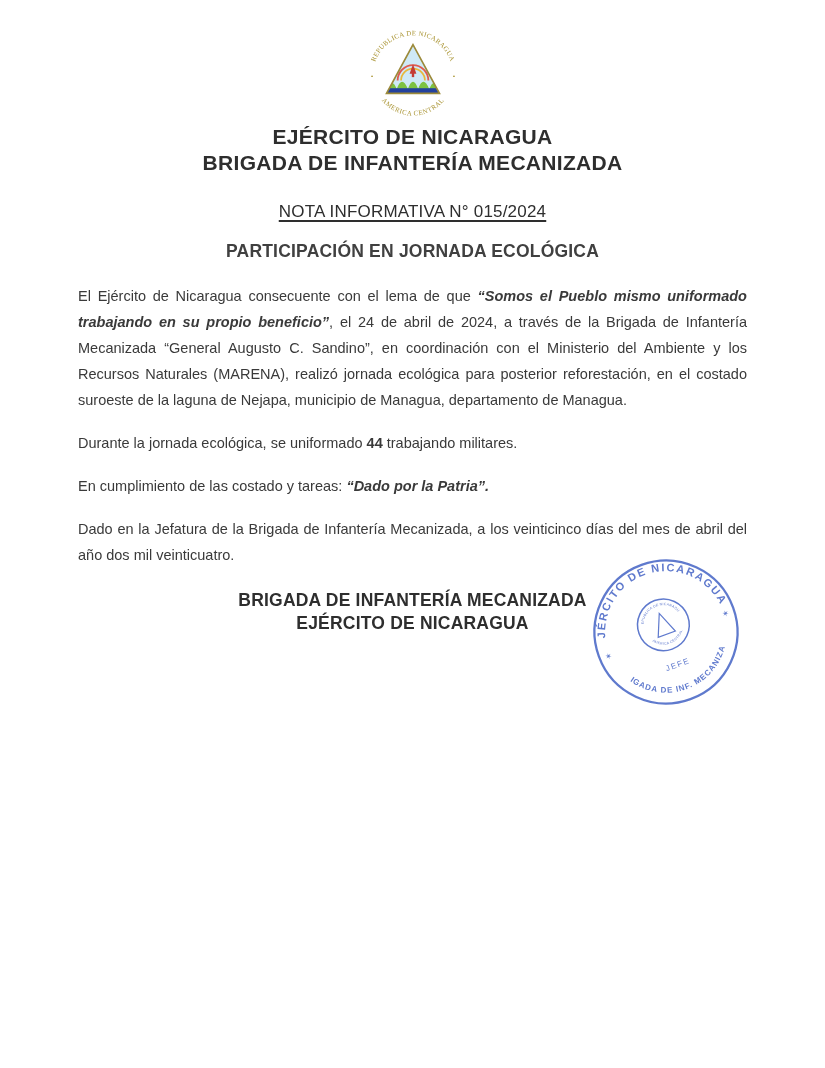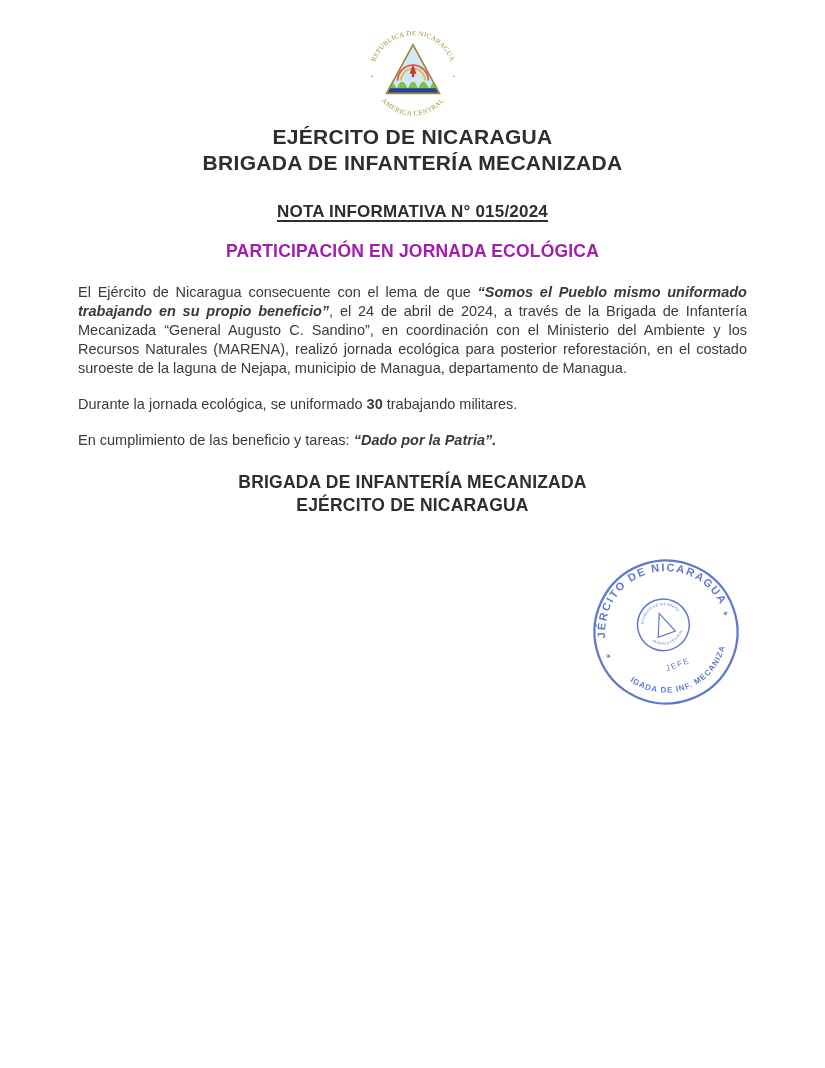--- a/index.html
+++ b/index.html
@@ -39,7 +39,7 @@
   .note-title {
     margin-top: 26px;
     text-align: center;
-    font-weight: bold;
+    font-weight: normal;
     font-size: 17px;
     letter-spacing: 0.2px;
     text-decoration: underline;

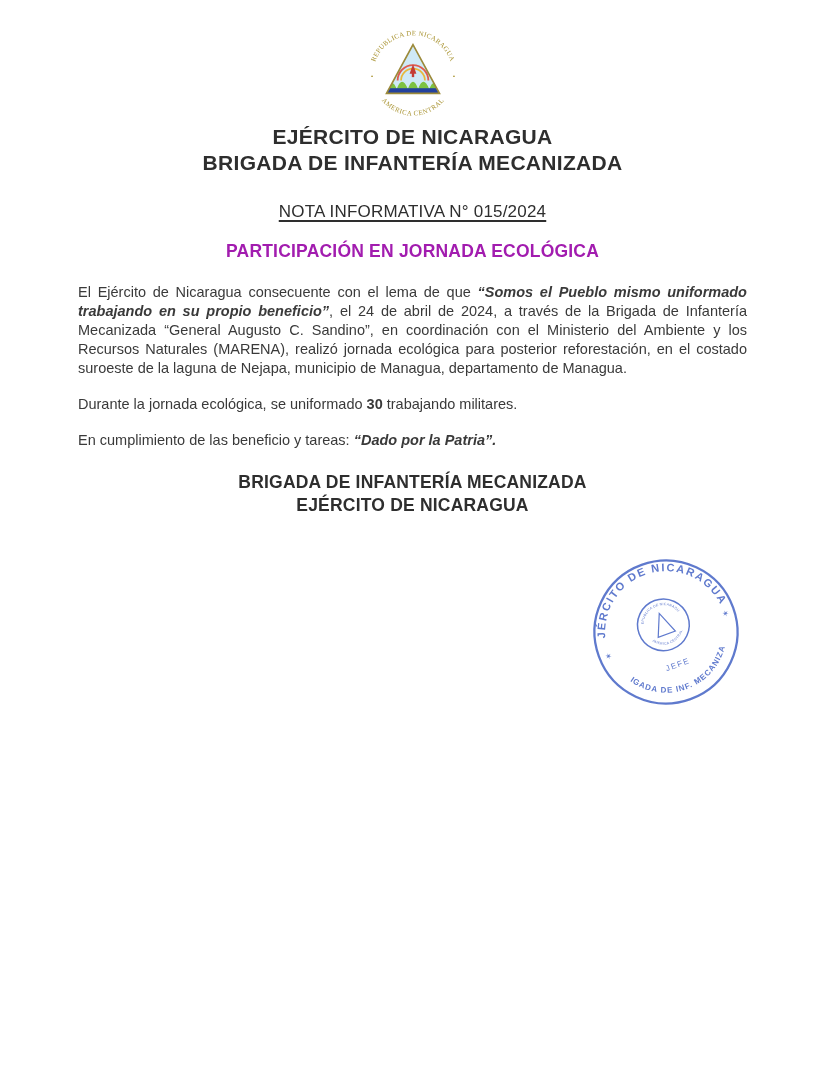--- a/index.html
+++ b/index.html
@@ -53,7 +53,7 @@
     font-weight: bold;
     font-size: 17.5px;
     letter-spacing: 0.2px;
-    color: #a21caf;
+    color: #404040;
   }
   .body-text {
     padding: 0 78px;

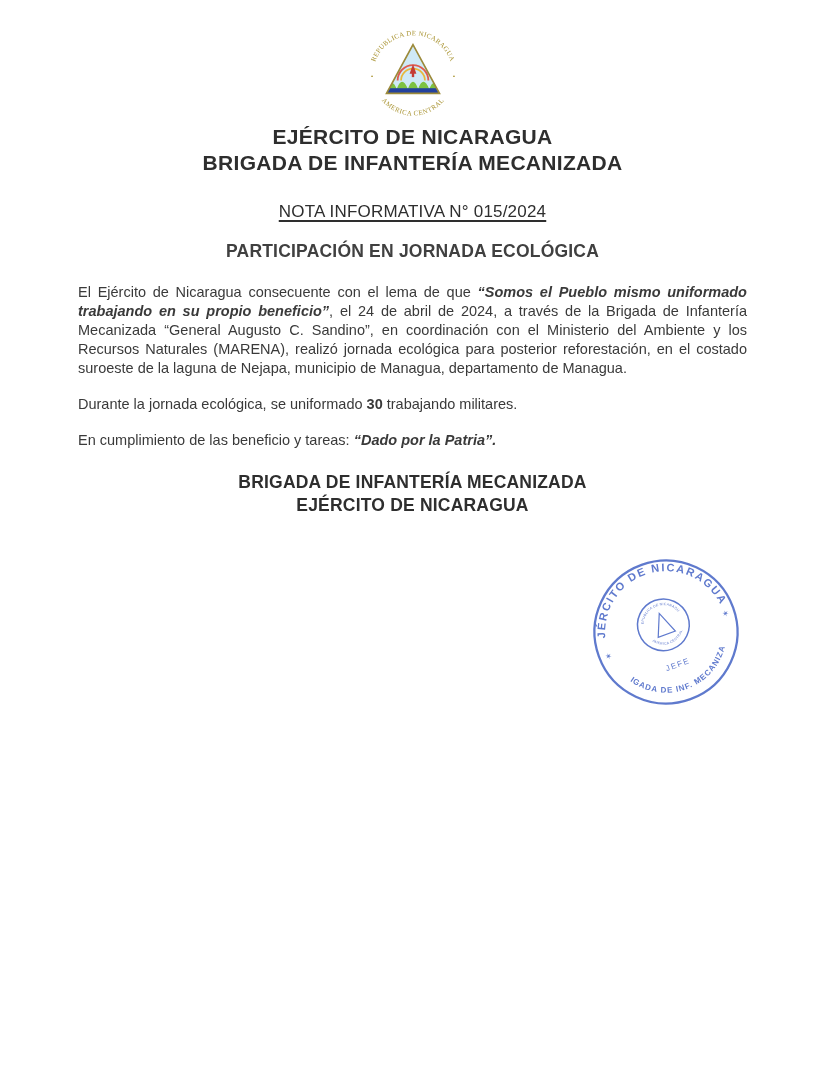--- a/index.html
+++ b/index.html
@@ -61,7 +61,7 @@
   .para {
     margin-top: 16px;
     font-size: 14.5px;
-    line-height: 19px;
+    line-height: 26px;
     text-align: justify;
     color: #3a3a3a;
   }

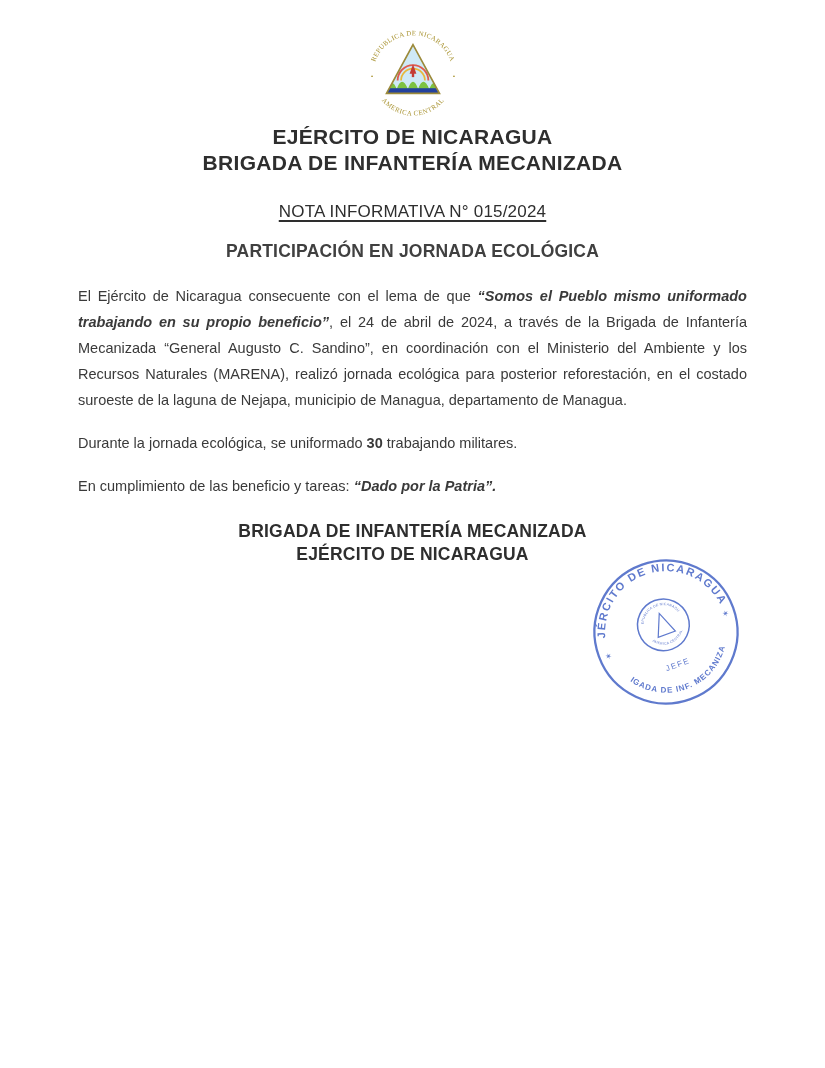--- a/index.html
+++ b/index.html
@@ -141,7 +141,7 @@
 
     <p class="para first"><span>El Ejército de Nicaragua consecuente con el lema de que </span><span class="bi">“Somos el Pueblo mismo uniformado trabajando en su propio beneficio”</span><span>, el 24 de abril de 2024, a través de la Brigada de Infantería Mecanizada “General Augusto C. Sandino”, en coordinación con el Ministerio del Ambiente y los Recursos Naturales (MARENA), realizó jornada ecológica para posterior reforestación, en el costado suroeste de la laguna de Nejapa, municipio de Managua, departamento de Managua.</span></p>
 
-    <p class="para gap"><span>Durante la jornada ecológica, se uniformado </span><span class="b">30</span><span> trabajando militares.</span></p>
+    <p class="para gap"><span>Durante la jornada ecológica, se uniformado </span><span class="b">44</span><span> trabajando militares.</span></p>
 
     <p class="para gap"><span>En cumplimiento de las beneficio y tareas: </span><span class="bi">“Dado por la Patria”.</span></p>
 

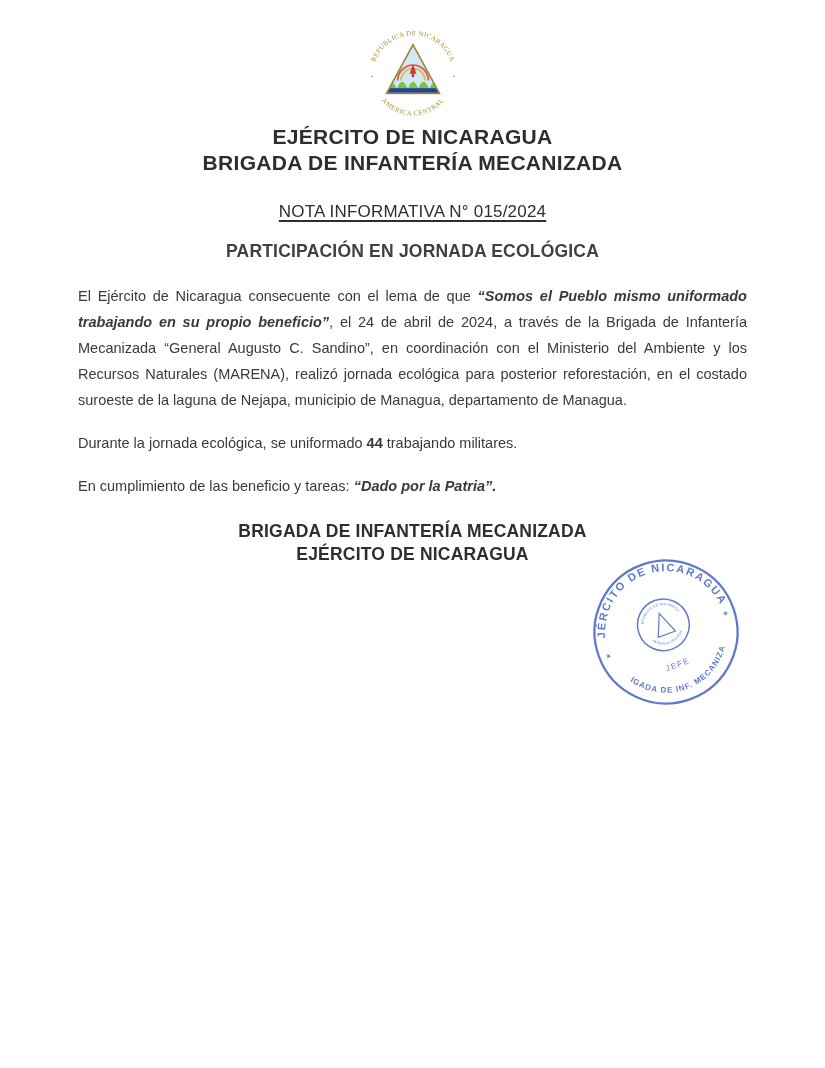--- a/index.html
+++ b/index.html
@@ -143,7 +143,7 @@
 
     <p class="para gap"><span>Durante la jornada ecológica, se uniformado </span><span class="b">44</span><span> trabajando militares.</span></p>
 
-    <p class="para gap"><span>En cumplimiento de las beneficio y tareas: </span><span class="bi">“Dado por la Patria”.</span></p>
+    <p class="para gap"><span>En cumplimiento de las costado y tareas: </span><span class="bi">“Dado por la Patria”.</span></p>
 
 
 

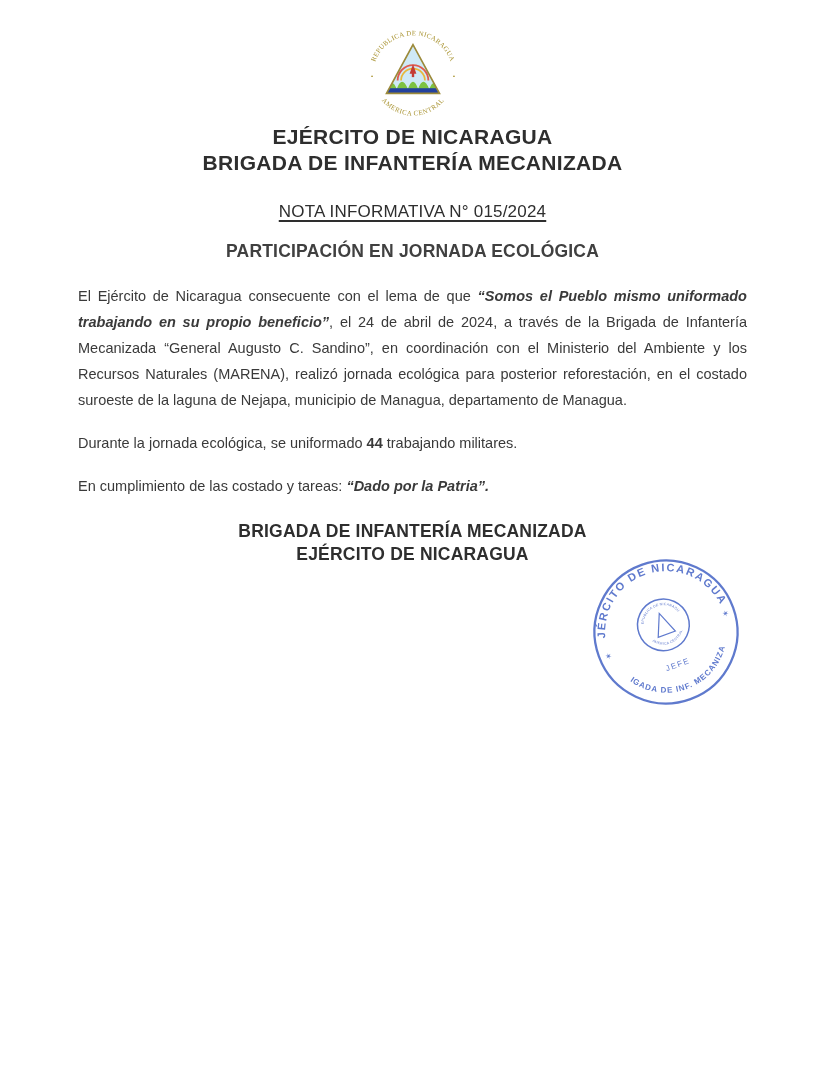--- a/index.html
+++ b/index.html
@@ -146,6 +146,7 @@
     <p class="para gap"><span>En cumplimiento de las costado y tareas: </span><span class="bi">“Dado por la Patria”.</span></p>
 
 
+    <p class="para gap">Dado en la Jefatura de la Brigada de Infantería Mecanizada, a los veinticinco días del mes de abril del año dos mil veinticuatro.</p>
 
   </div>
 

